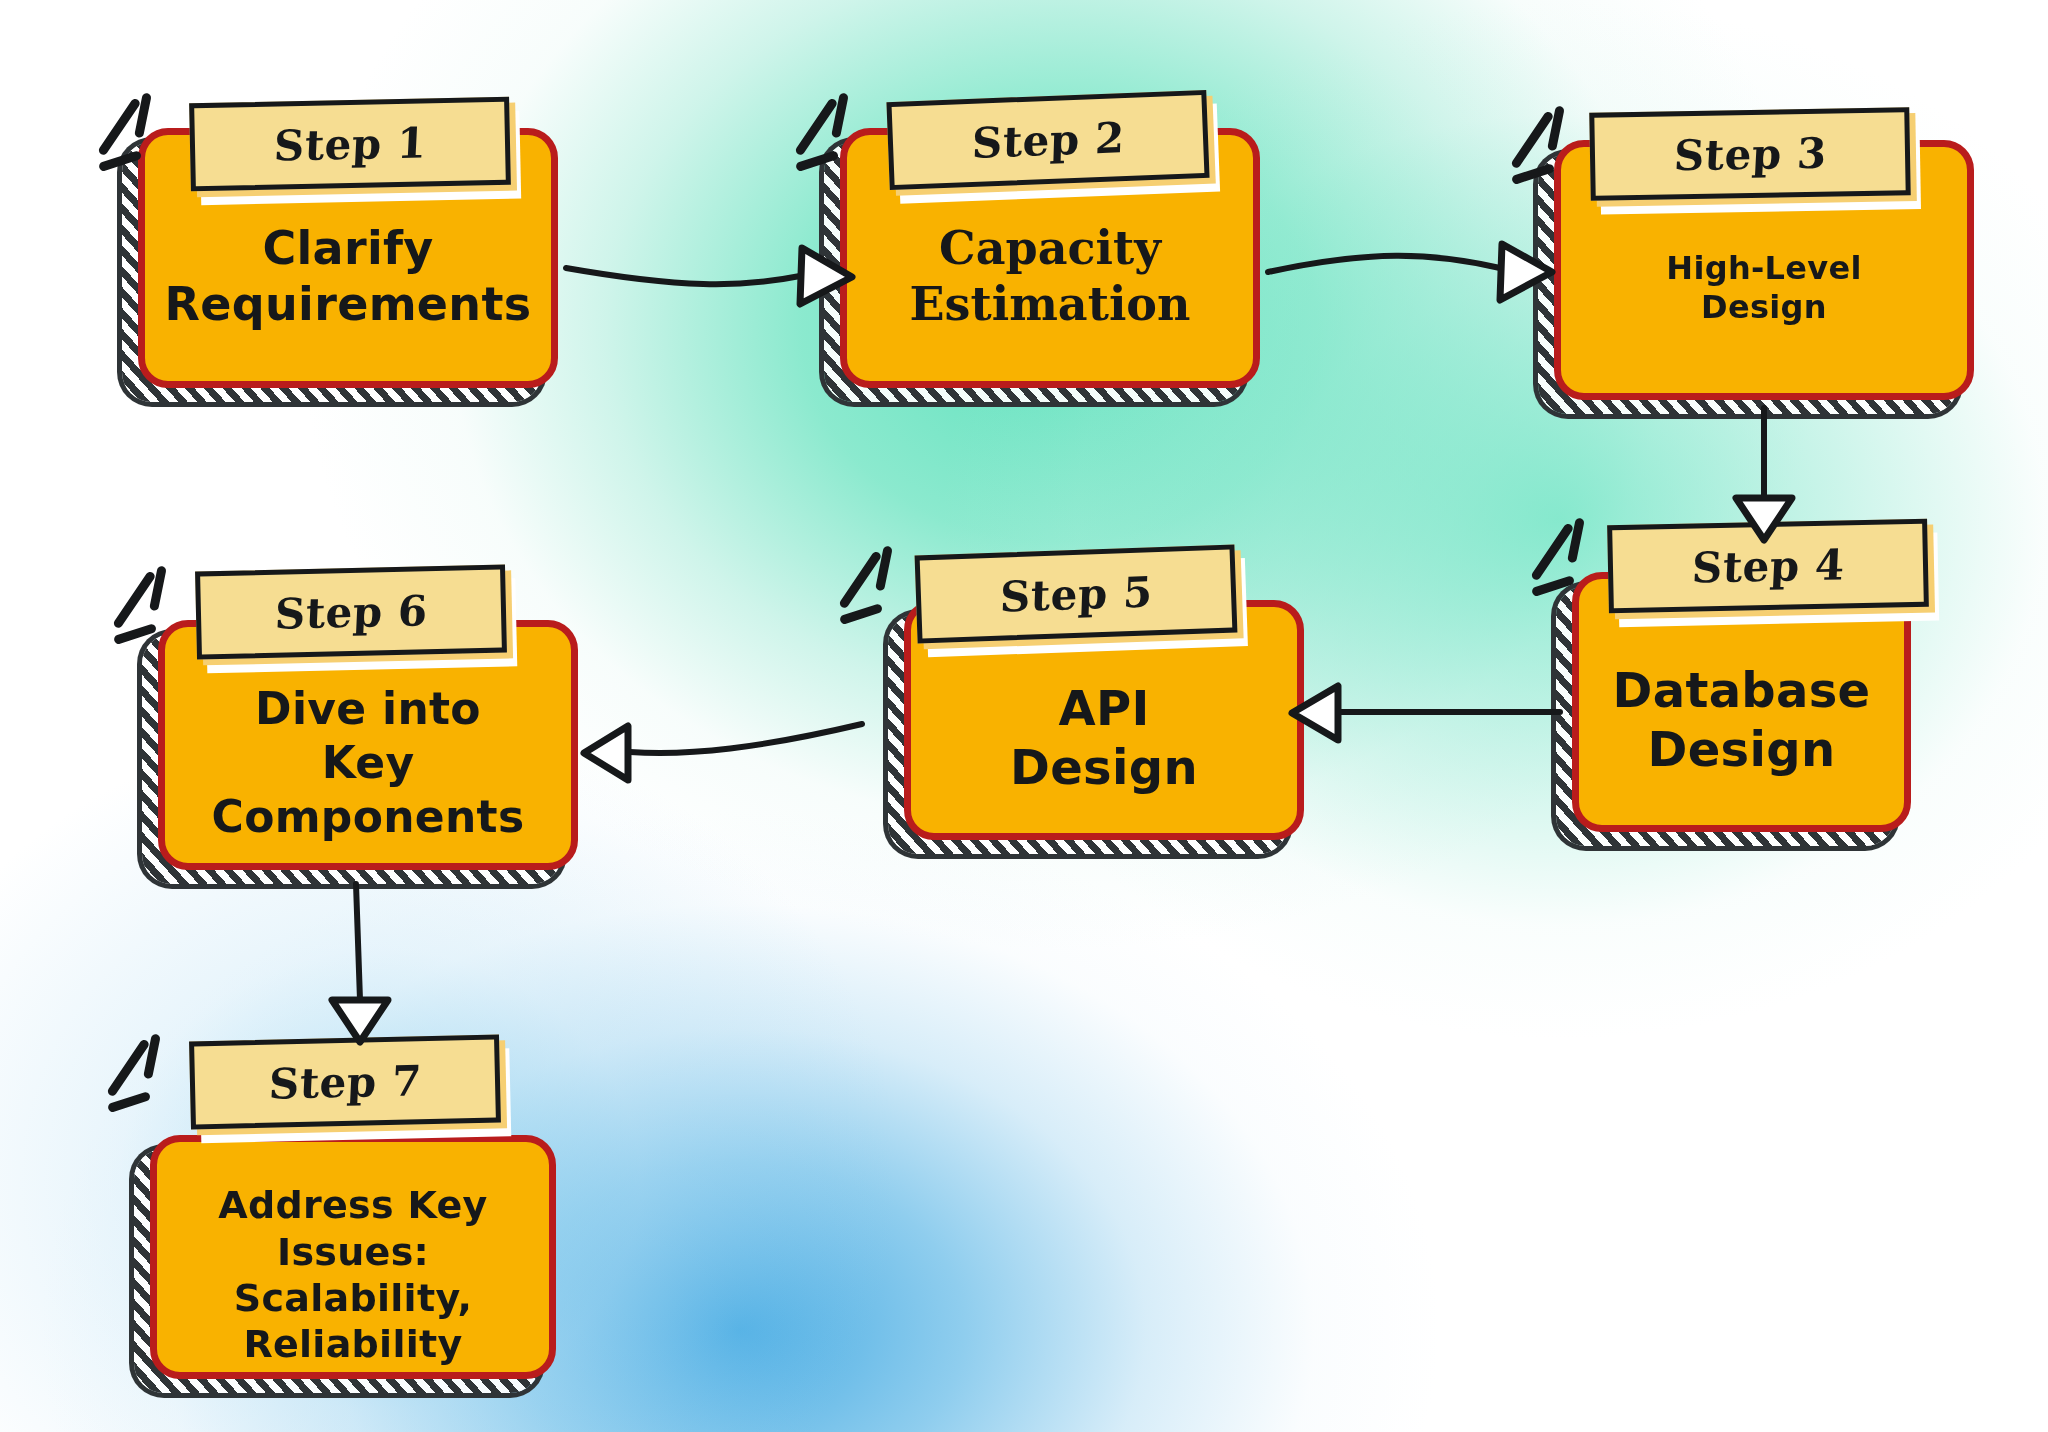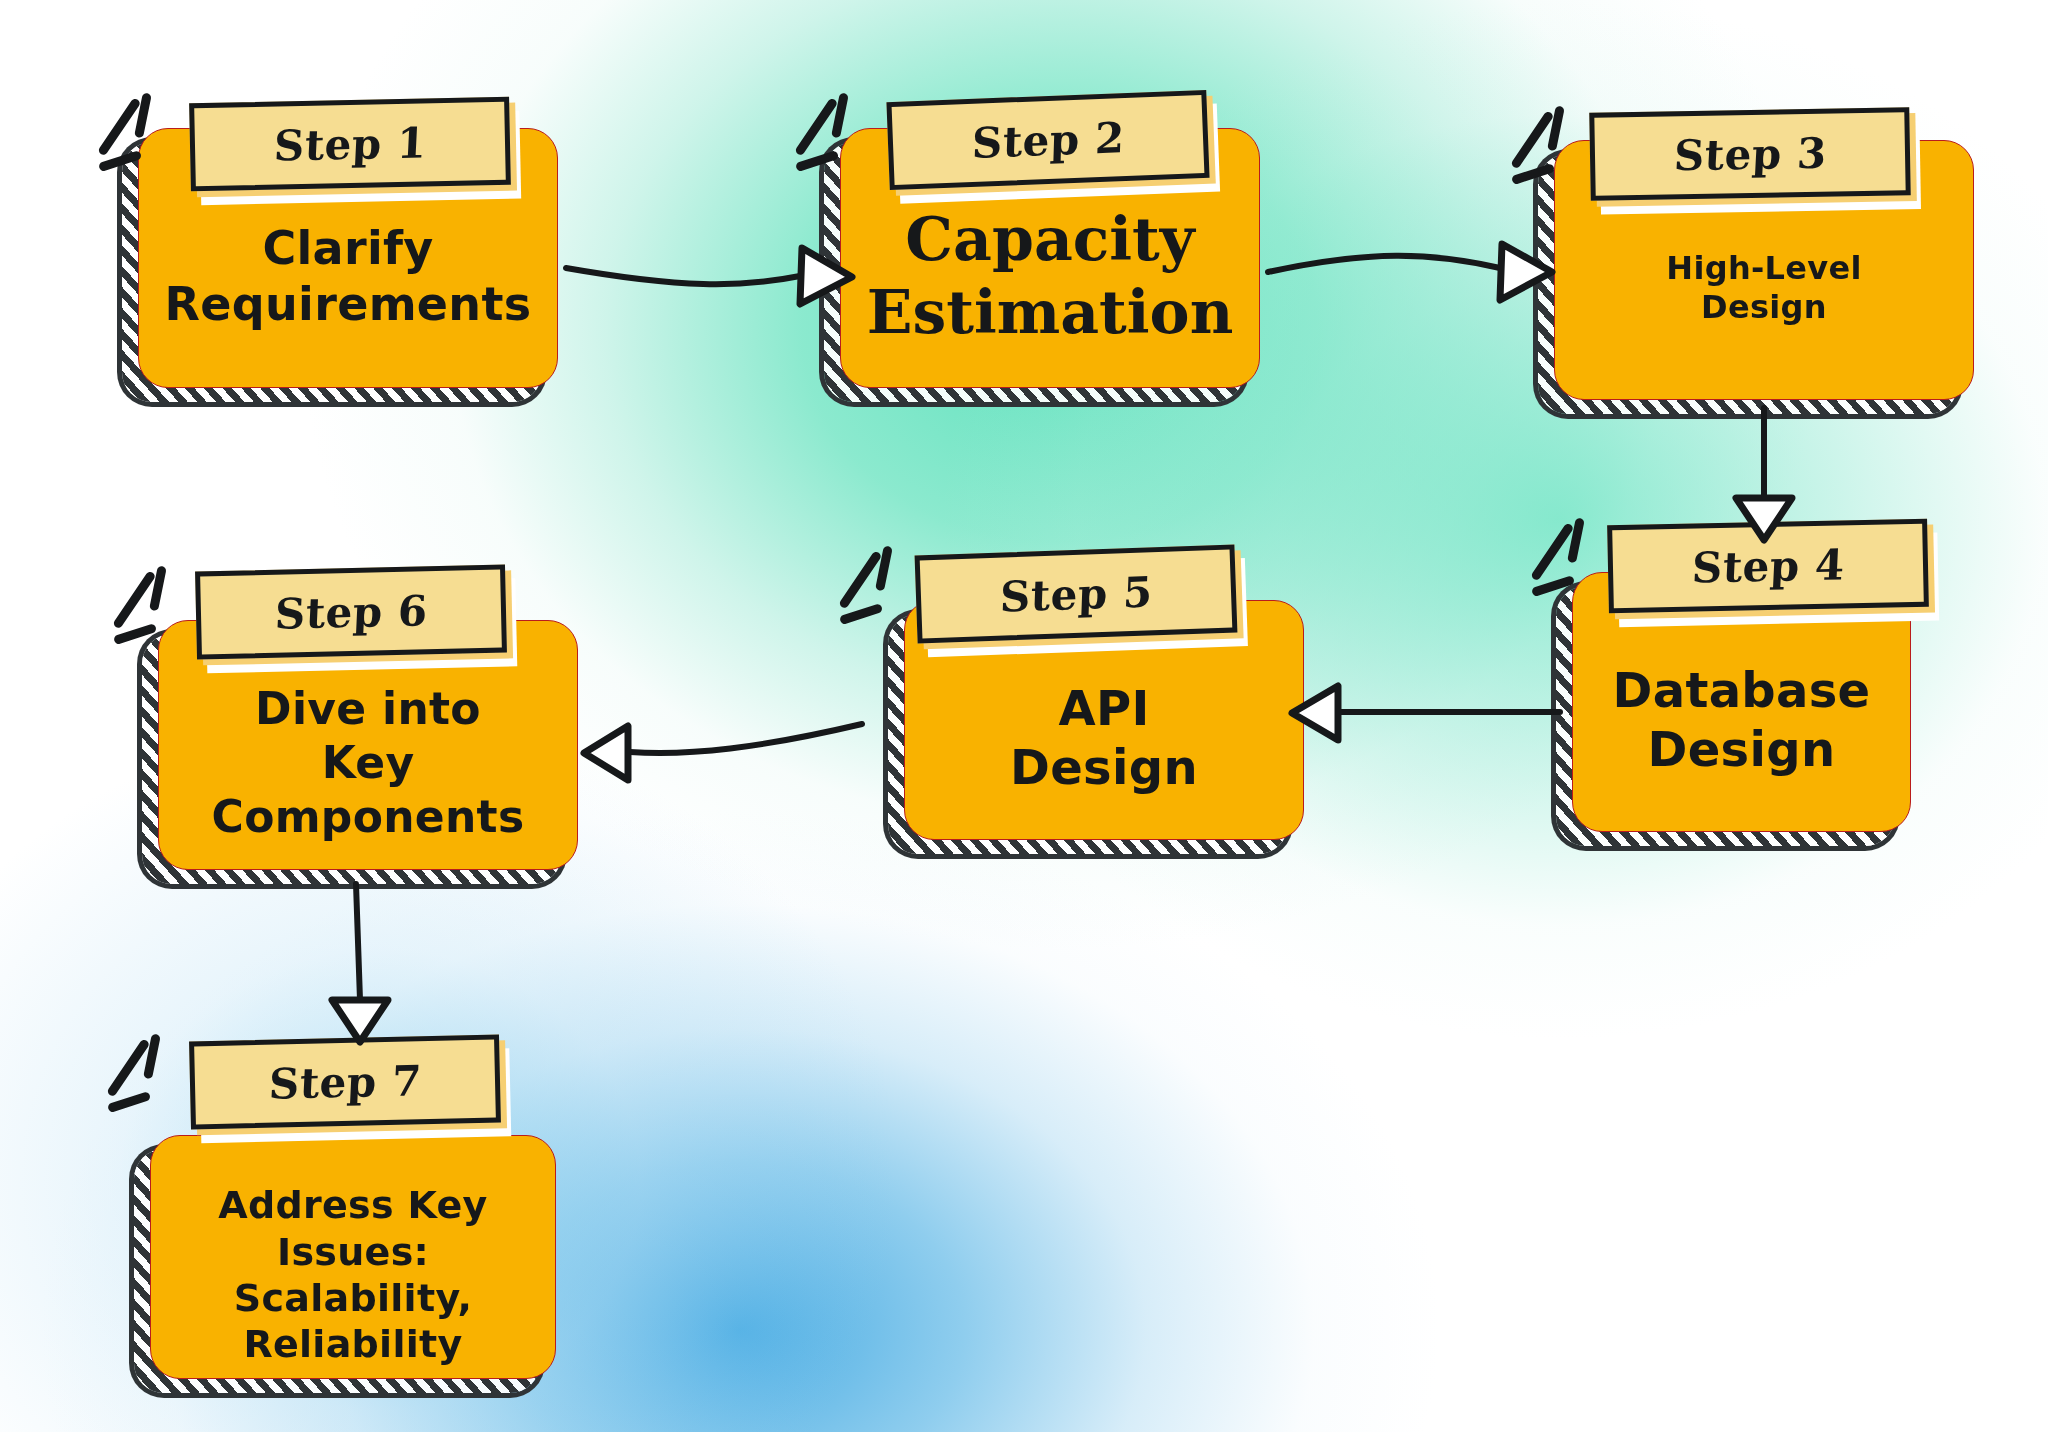--- a/index.html
+++ b/index.html
@@ -96,7 +96,7 @@
     height: 100%;
     border-radius: 30px;
     background: #f9b200;
-    border: 1px solid #b91c1c;
+    border: 7px solid #b91c1c;
     box-sizing: border-box;
     z-index: 5;
     display: flex;

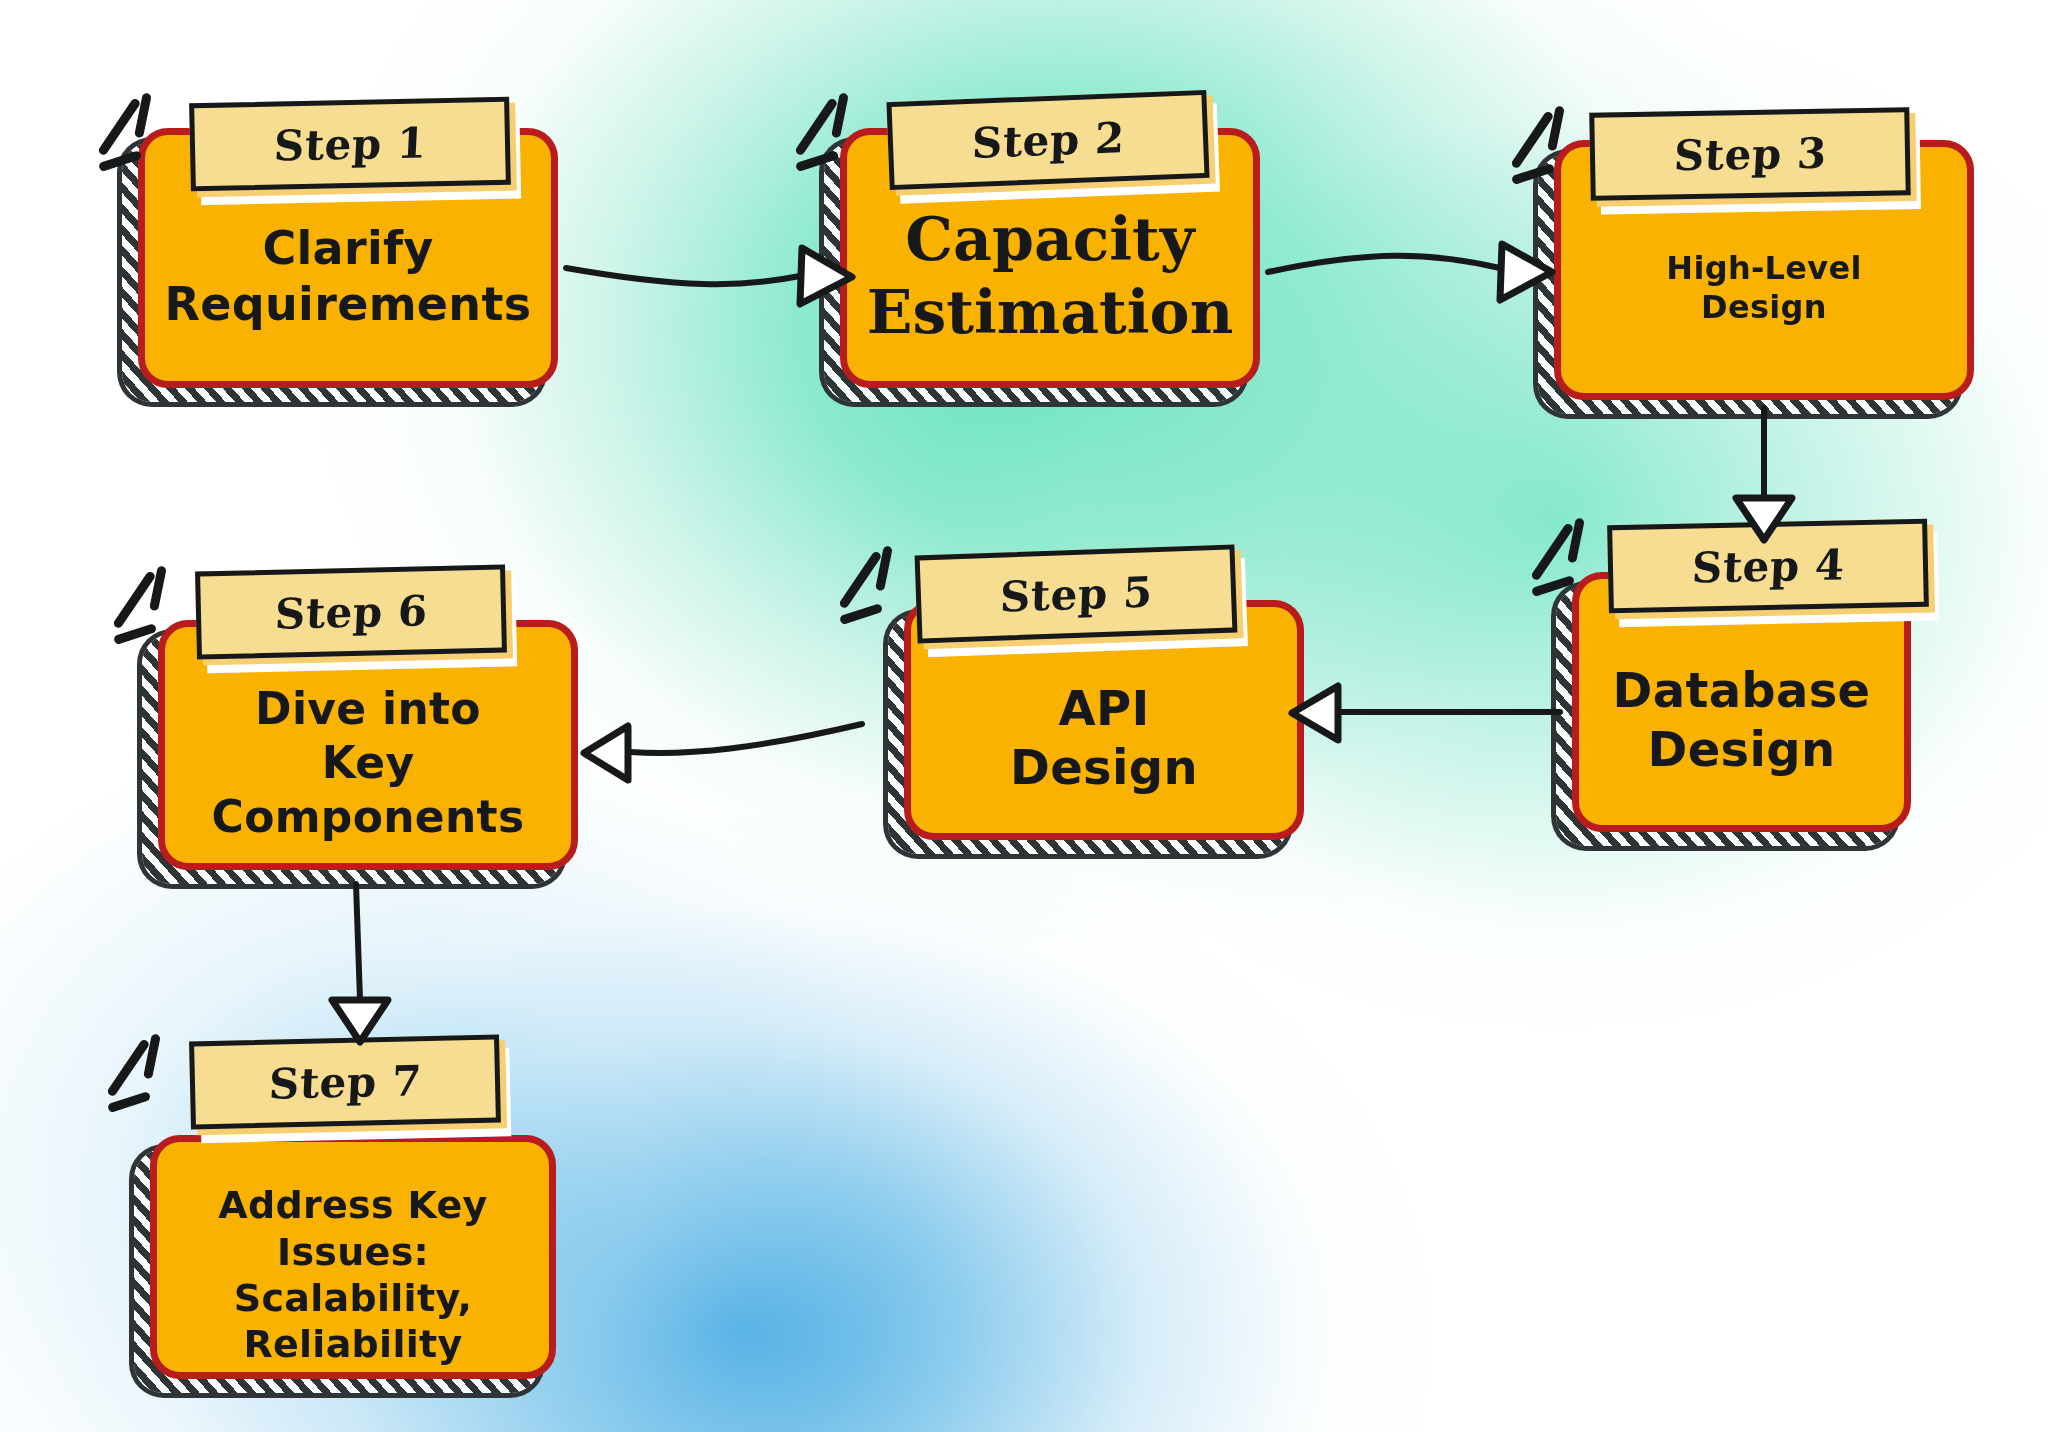--- a/index.html
+++ b/index.html
@@ -192,7 +192,7 @@
       <div class="node" style="left: 840px; top: 128px; width: 420px; height: 260px;">
         <div class="node-shadow"></div>
         <div class="node-body">
-          <div class="node-text serif" style="font-size: 60px;">Capacity
+          <div class="node-text serif" style="font-size: 46px;">Capacity
 Estimation</div>
         </div>
       </div>

